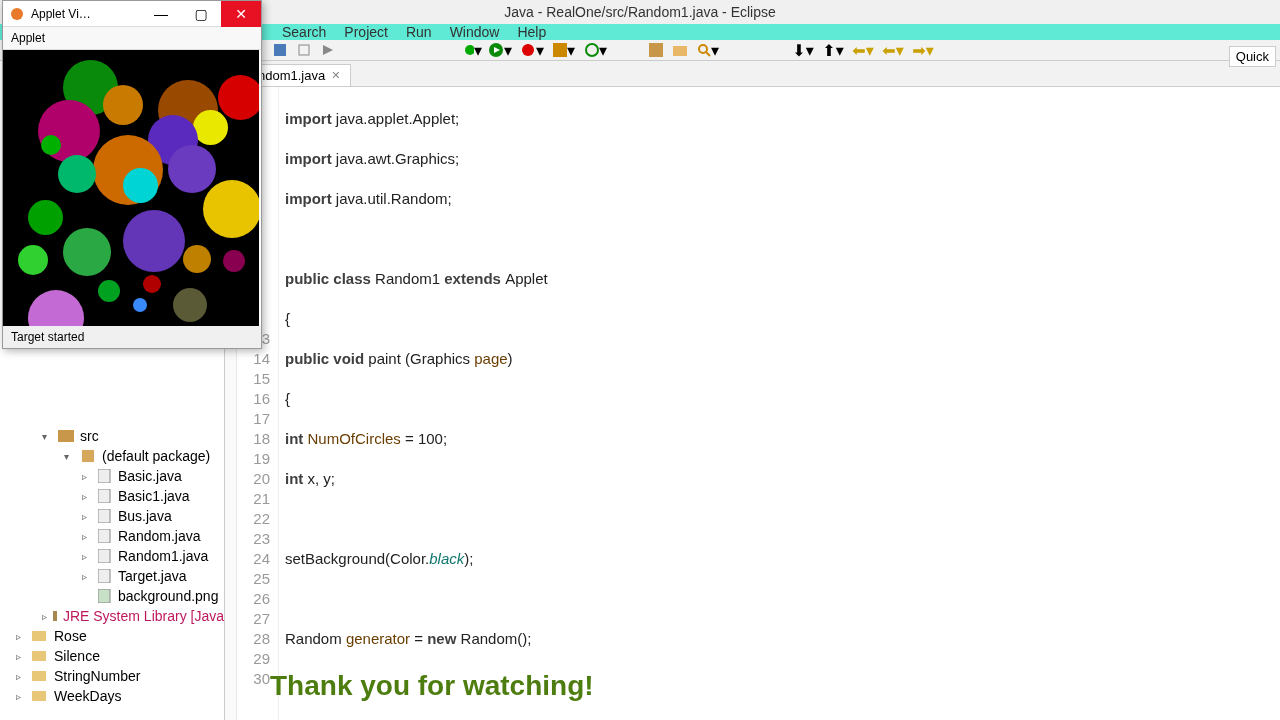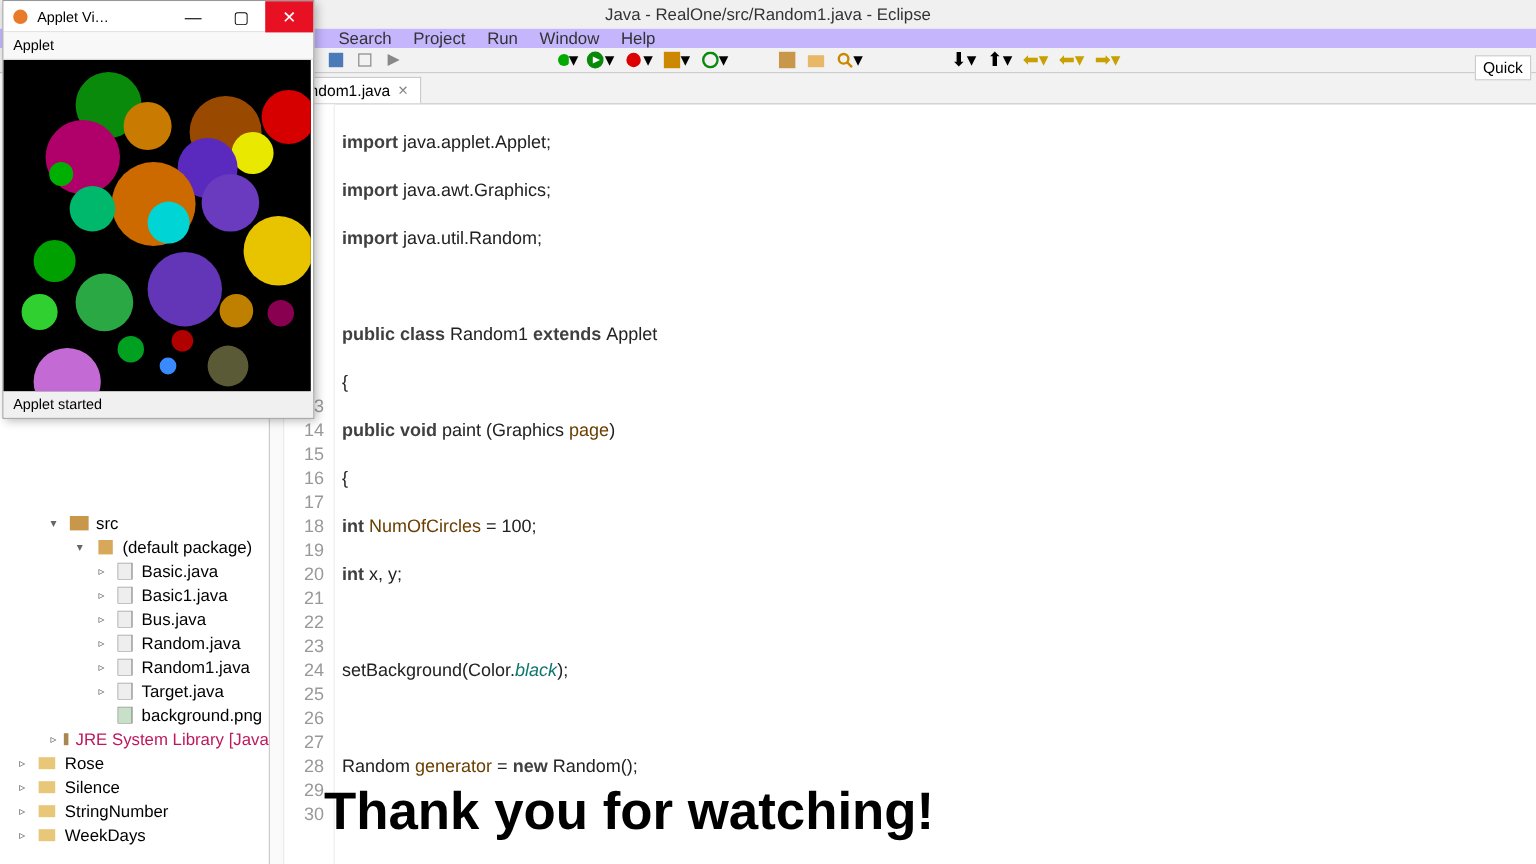--- a/index.html
+++ b/index.html
@@ -20,7 +20,7 @@
 
 .eclipse { position: absolute; left: 0; top: 0; right: 0; bottom: 0; display: flex; flex-direction: column; background: #f5f5f5; }
 .eclipse-title { height: 24px; text-align: center; font-size: 14px; color: #333; line-height: 24px; background: #f0f0f0; }
-.eclipse-menu { height: 28px; display: flex; align-items: center; gap: 18px; padding-left: 282px; font-size: 14px; color: #333; background: #c4b5fd; }
+.eclipse-menu { height: 28px; display: flex; align-items: center; gap: 18px; padding-left: 282px; font-size: 14px; color: #333; background: #5eead4; }
 .eclipse-menu span { cursor: default; }
 .toolbar { height: 34px; background: #f2f2f2; border-bottom: 1px solid #ccc; display: flex; align-items: center; padding-left: 270px; gap: 4px; position: relative; }
 .tb-icon { width: 20px; height: 20px; display: flex; align-items: center; justify-content: center; }

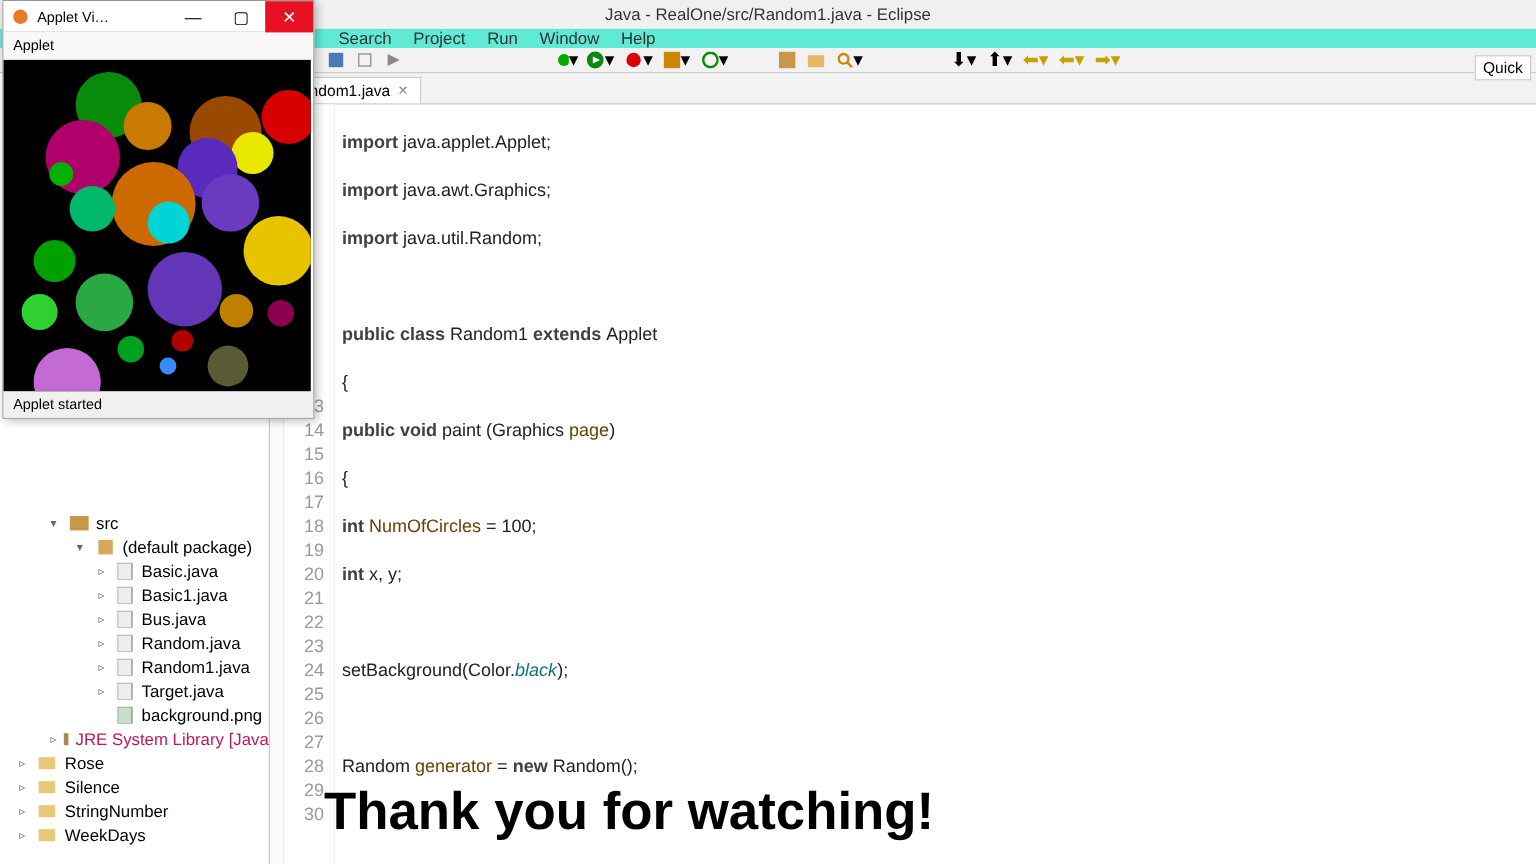--- a/index.html
+++ b/index.html
@@ -346,7 +346,7 @@
       <div class="circle" style="left: 130px; top: 248px; width: 14px; height: 14px; background: rgb(58, 138, 255);"></div>
       <div class="circle" style="left: 38px; top: 85px; width: 20px; height: 20px; background: rgb(0, 176, 0);"></div>
     </div>
-  <div class="applet-status">Applet started</div>
+  <div class="applet-status">Target started</div>
 </div>
 
 <div class="overlay-text">Thank you for watching!</div>

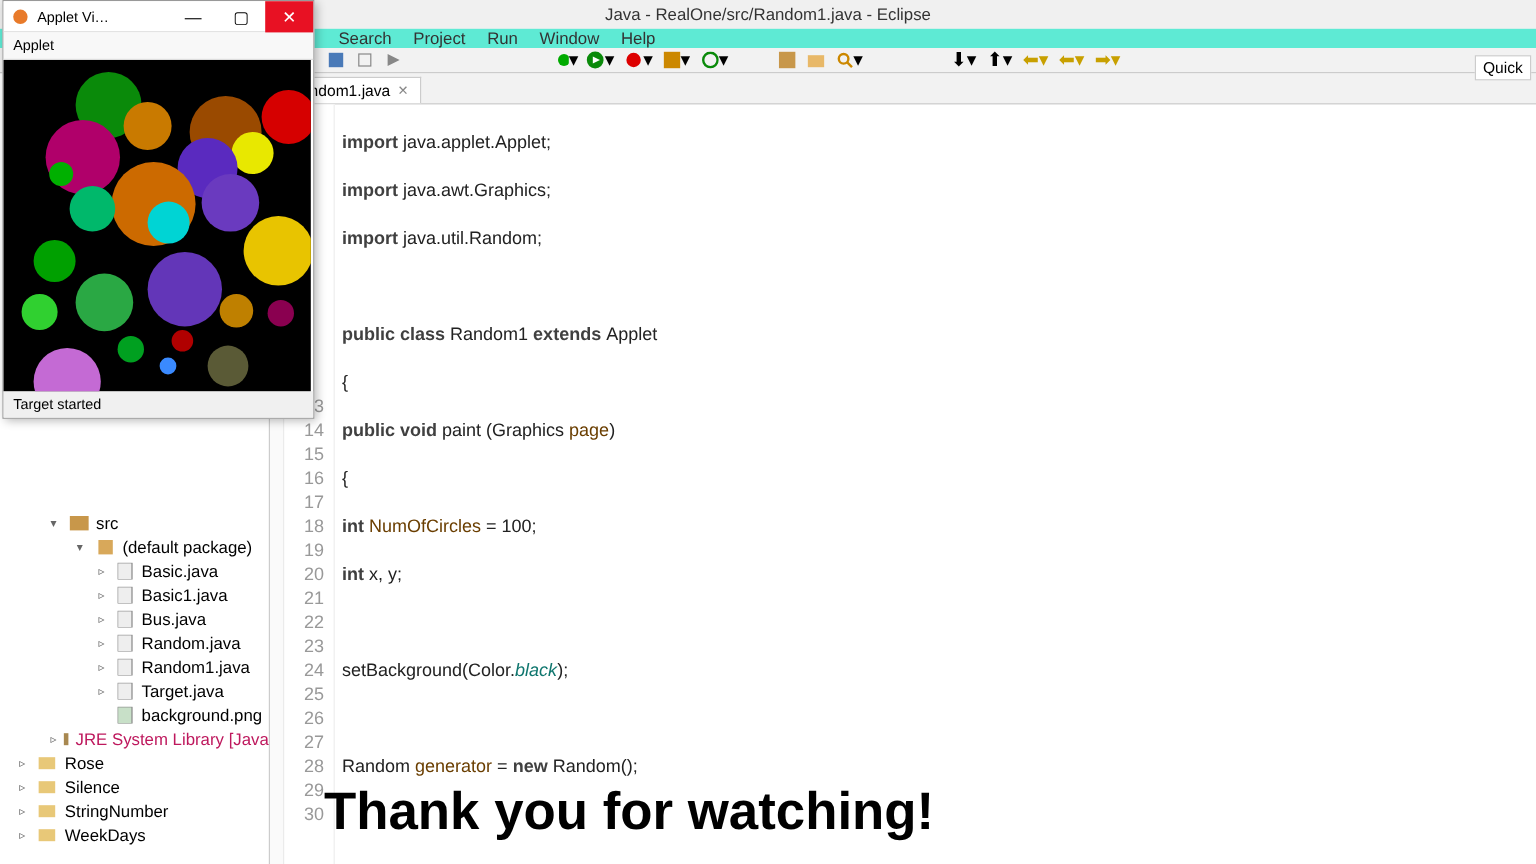--- a/index.html
+++ b/index.html
@@ -51,7 +51,7 @@
 .kw { color: #404040; font-weight: bold; }
 .str-lit { font-style: italic; color: #0f766e; }
 
-.overlay-text { position: absolute; left: 270px; bottom: 18px; font-size: 44px; font-weight: bold; color: #000000; font-family: Arial; z-index: 50; white-space:nowrap; }
+.overlay-text { position: absolute; left: 270px; bottom: 18px; font-size: 28px; font-weight: bold; color: #4d7c0f; font-family: Arial; z-index: 50; white-space:nowrap; }
 
 .circle { position: absolute; border-radius: 50%; }
 </style>

